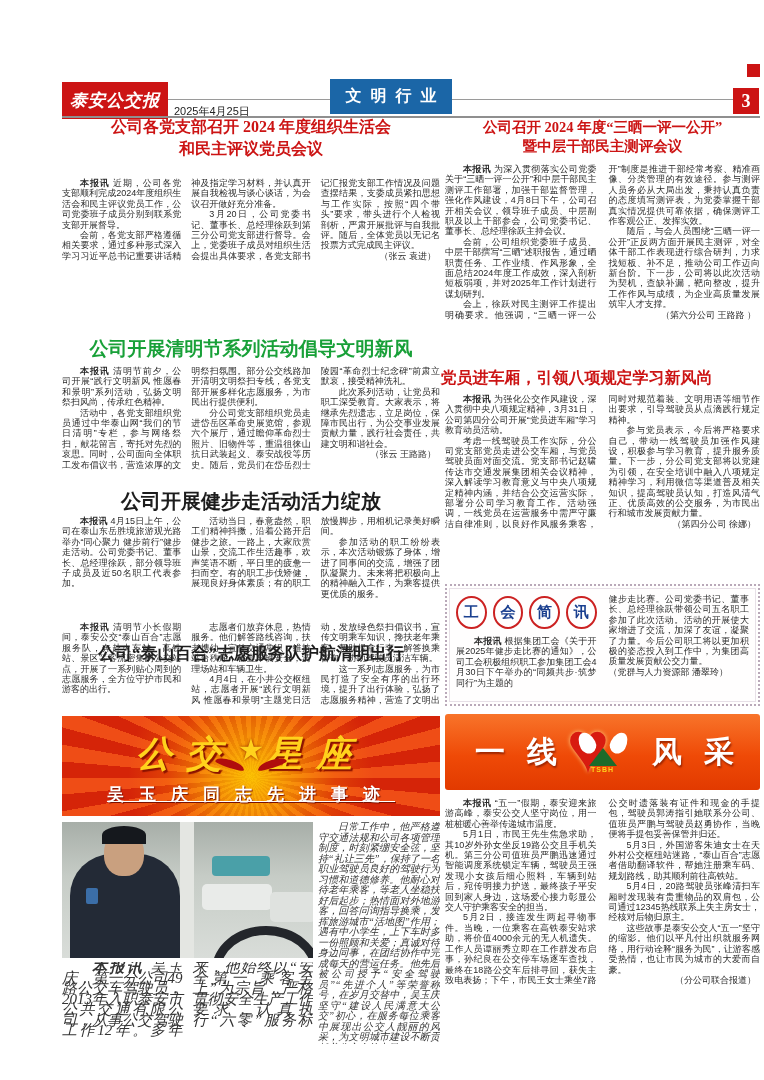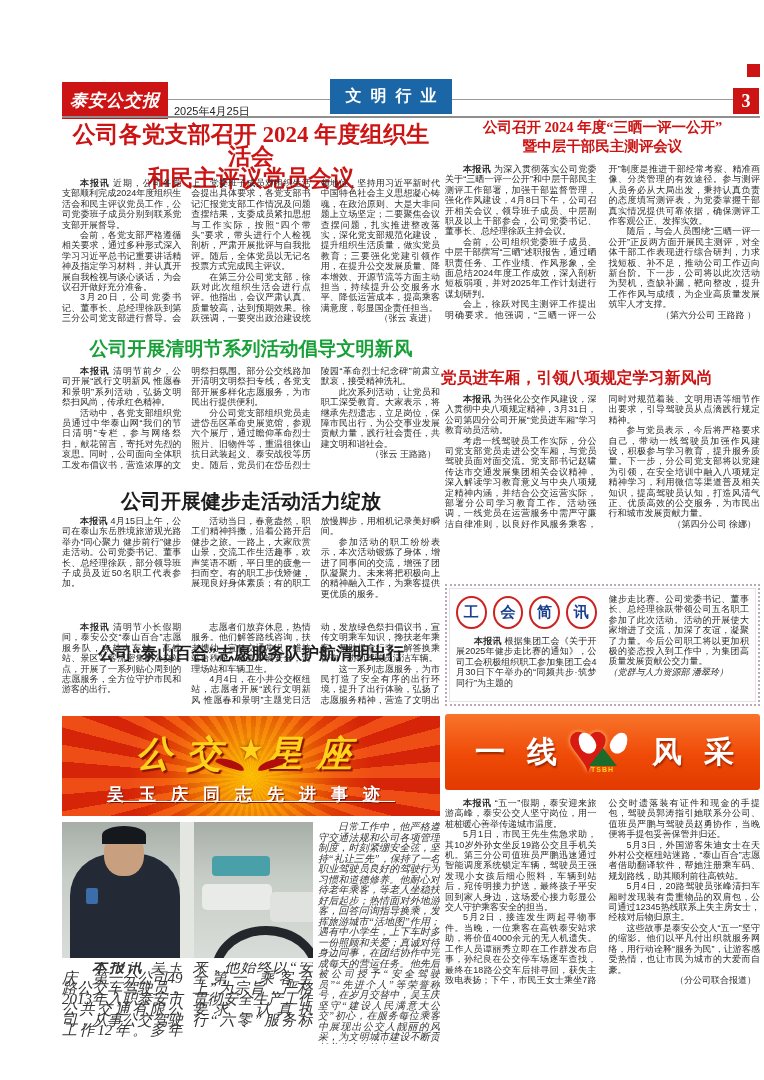--- a/index.html
+++ b/index.html
@@ -116,7 +116,7 @@
 </div>
 <div class="abs header-rule-full"></div>
 
-<div class="abs hl hl-red" style="left:62px;top:124px;width:378px;font-size:23px;line-height:22px;">
+<div class="abs hl hl-red" style="left:62px;top:116px;width:378px;font-size:16px;line-height:22px;">
   <div>公司各党支部召开 2024 年度组织生活会</div>
   <div>和民主评议党员会议</div>
 </div>

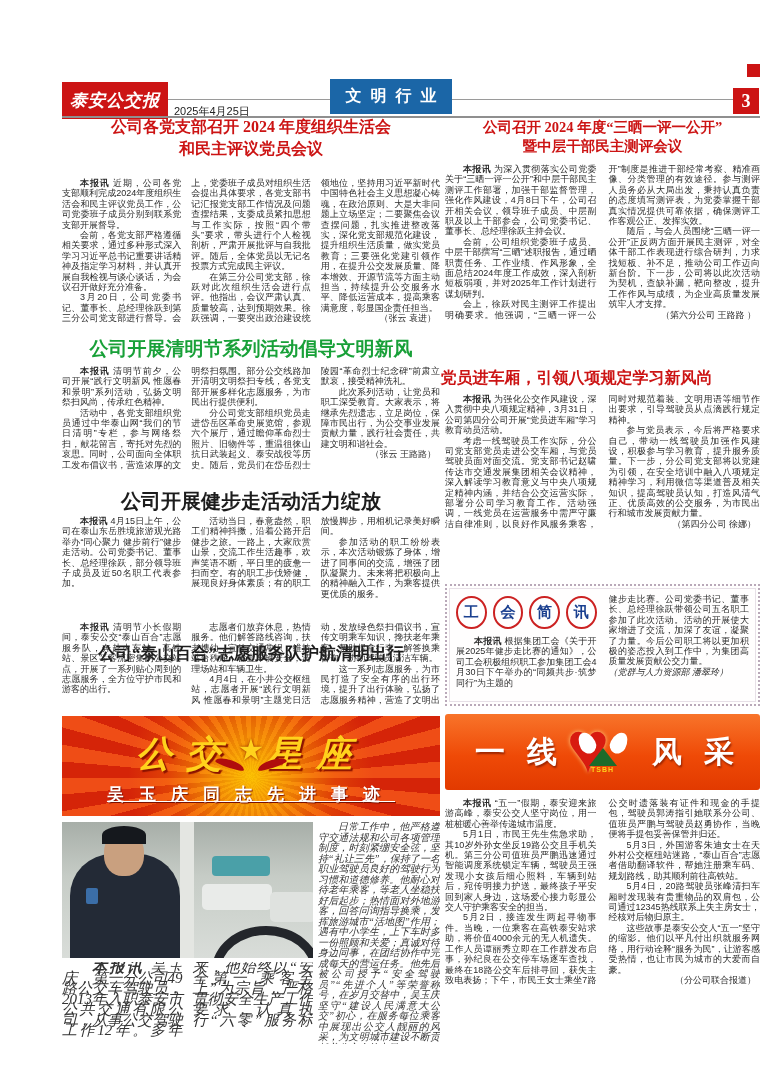--- a/index.html
+++ b/index.html
@@ -125,7 +125,6 @@
     <span>近期，公司各党支部顺利完成2024年度组织生活会和民主评议党员工作，公司党委班子成员分别到联系党支部开展督导。</span></p>
   <p class="p">会前，各党支部严格遵循相关要求，通过多种形式深入学习习近平总书记重要讲话精神及指定学习材料，并认真开展自我检视与谈心谈话，为会议召开做好充分准备。</p>
   <p class="p">3月20日，公司党委书记、董事长、总经理徐跃到第三分公司党支部进行督导。会上，党委班子成员对组织生活会提出具体要求，各党支部书记汇报党支部工作情况及问题查摆结果，支委成员紧扣思想与工作实际，按照“四个带头”要求，带头进行个人检视剖析，严肃开展批评与自我批评。随后，全体党员以无记名投票方式完成民主评议。</p>
-  <p class="p">在第三分公司党支部，徐跃对此次组织生活会进行点评。他指出，会议严肃认真、质量较高，达到预期效果。徐跃强调，一要突出政治建设统领地位，坚持用习近平新时代中国特色社会主义思想凝心铸魂，在政治原则、大是大非问题上立场坚定；二要聚焦会议查摆问题，扎实推进整改落实，深化党支部规范化建设，提升组织生活质量，做实党员教育；三要强化党建引领作用，在提升公交发展质量、降本增效、开源节流等方面主动担当，持续提升公交服务水平、降低运营成本，提高乘客满意度，彰显国企责任担当。</p>
   <p class="byline">（张云 袁进）</p>
 </div>
 

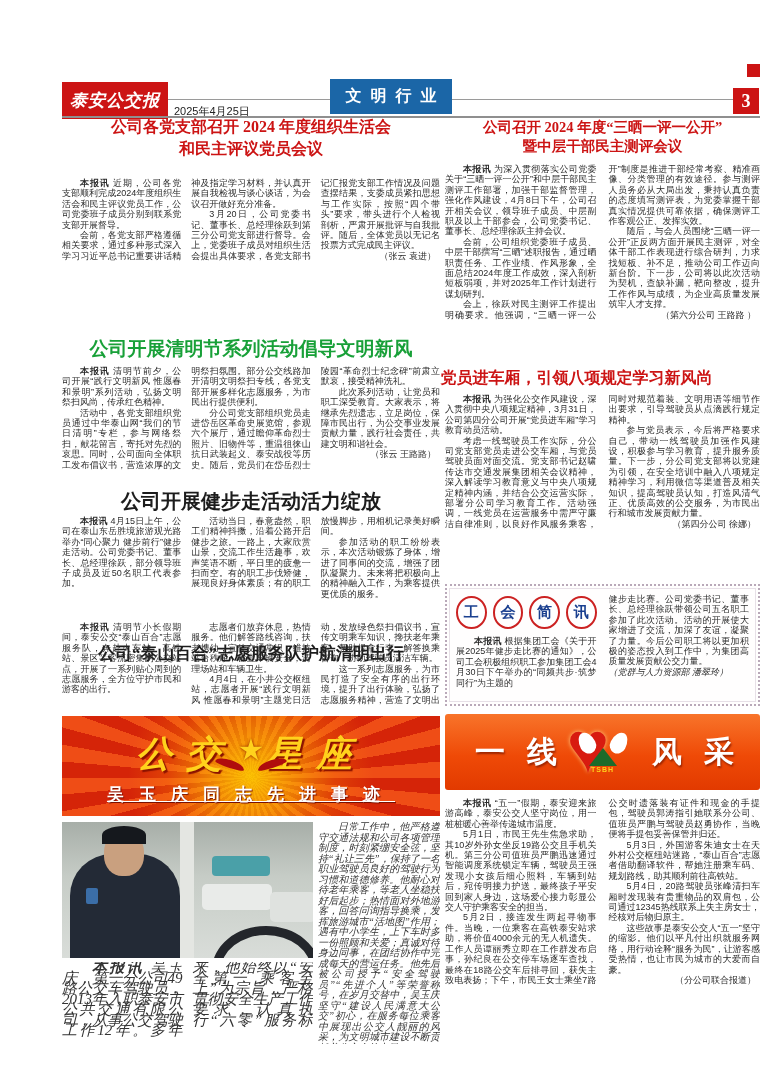--- a/index.html
+++ b/index.html
@@ -225,7 +225,7 @@
   </div>
   <div class="union-col">
     <p class="p" style="text-indent:0;">健步走比赛。公司党委书记、董事长、总经理徐跃带领公司五名职工参加了此次活动。活动的开展使大家增进了交流，加深了友谊，凝聚了力量。今后公司职工将以更加积极的姿态投入到工作中，为集团高质量发展贡献公交力量。</p>
-    <p class="p" style="text-indent:0;font-style:italic;">（党群与人力资源部 潘翠玲）</p>
+    <p class="p" style="text-indent:0;">（党群与人力资源部 潘翠玲）</p>
   </div>
 </div>
 

